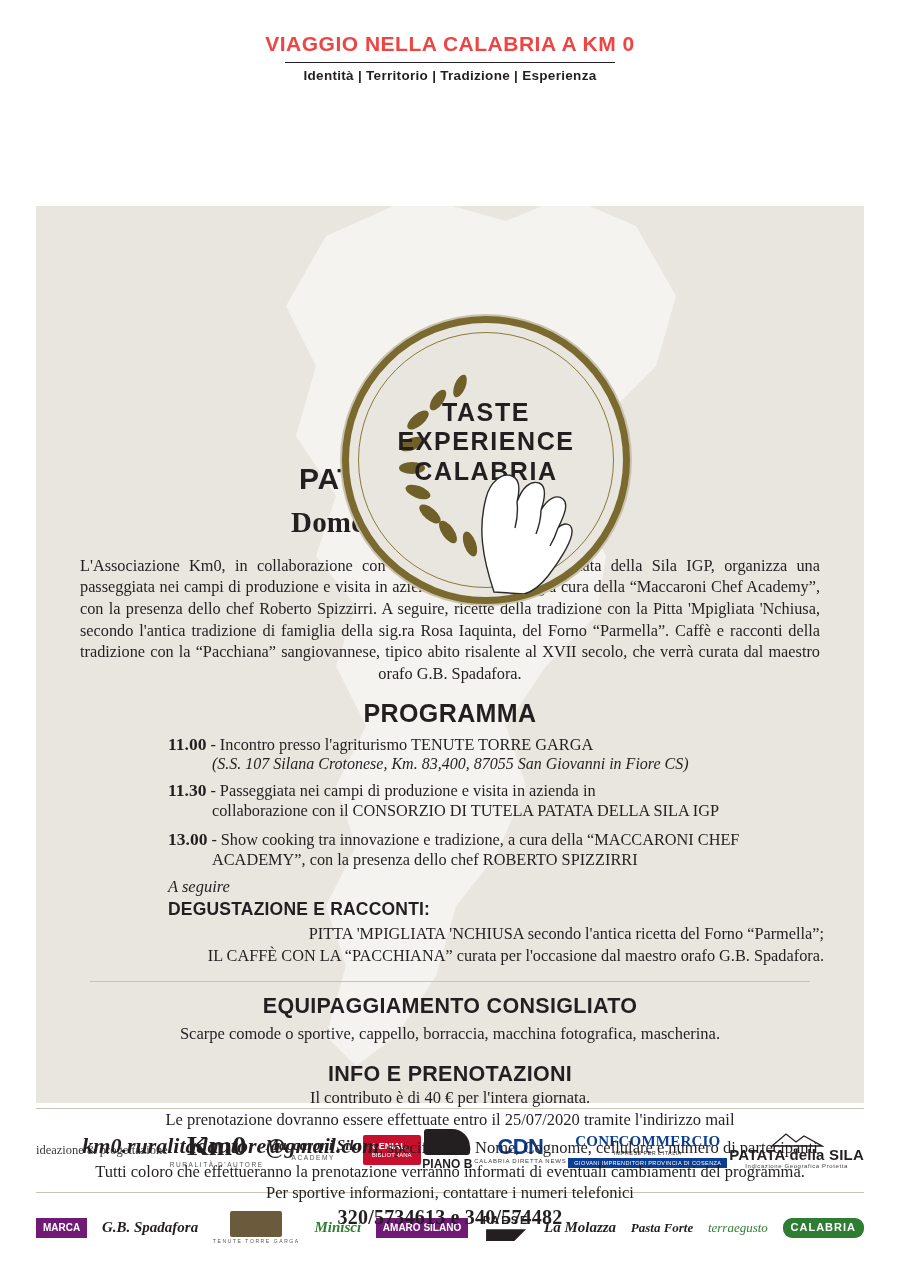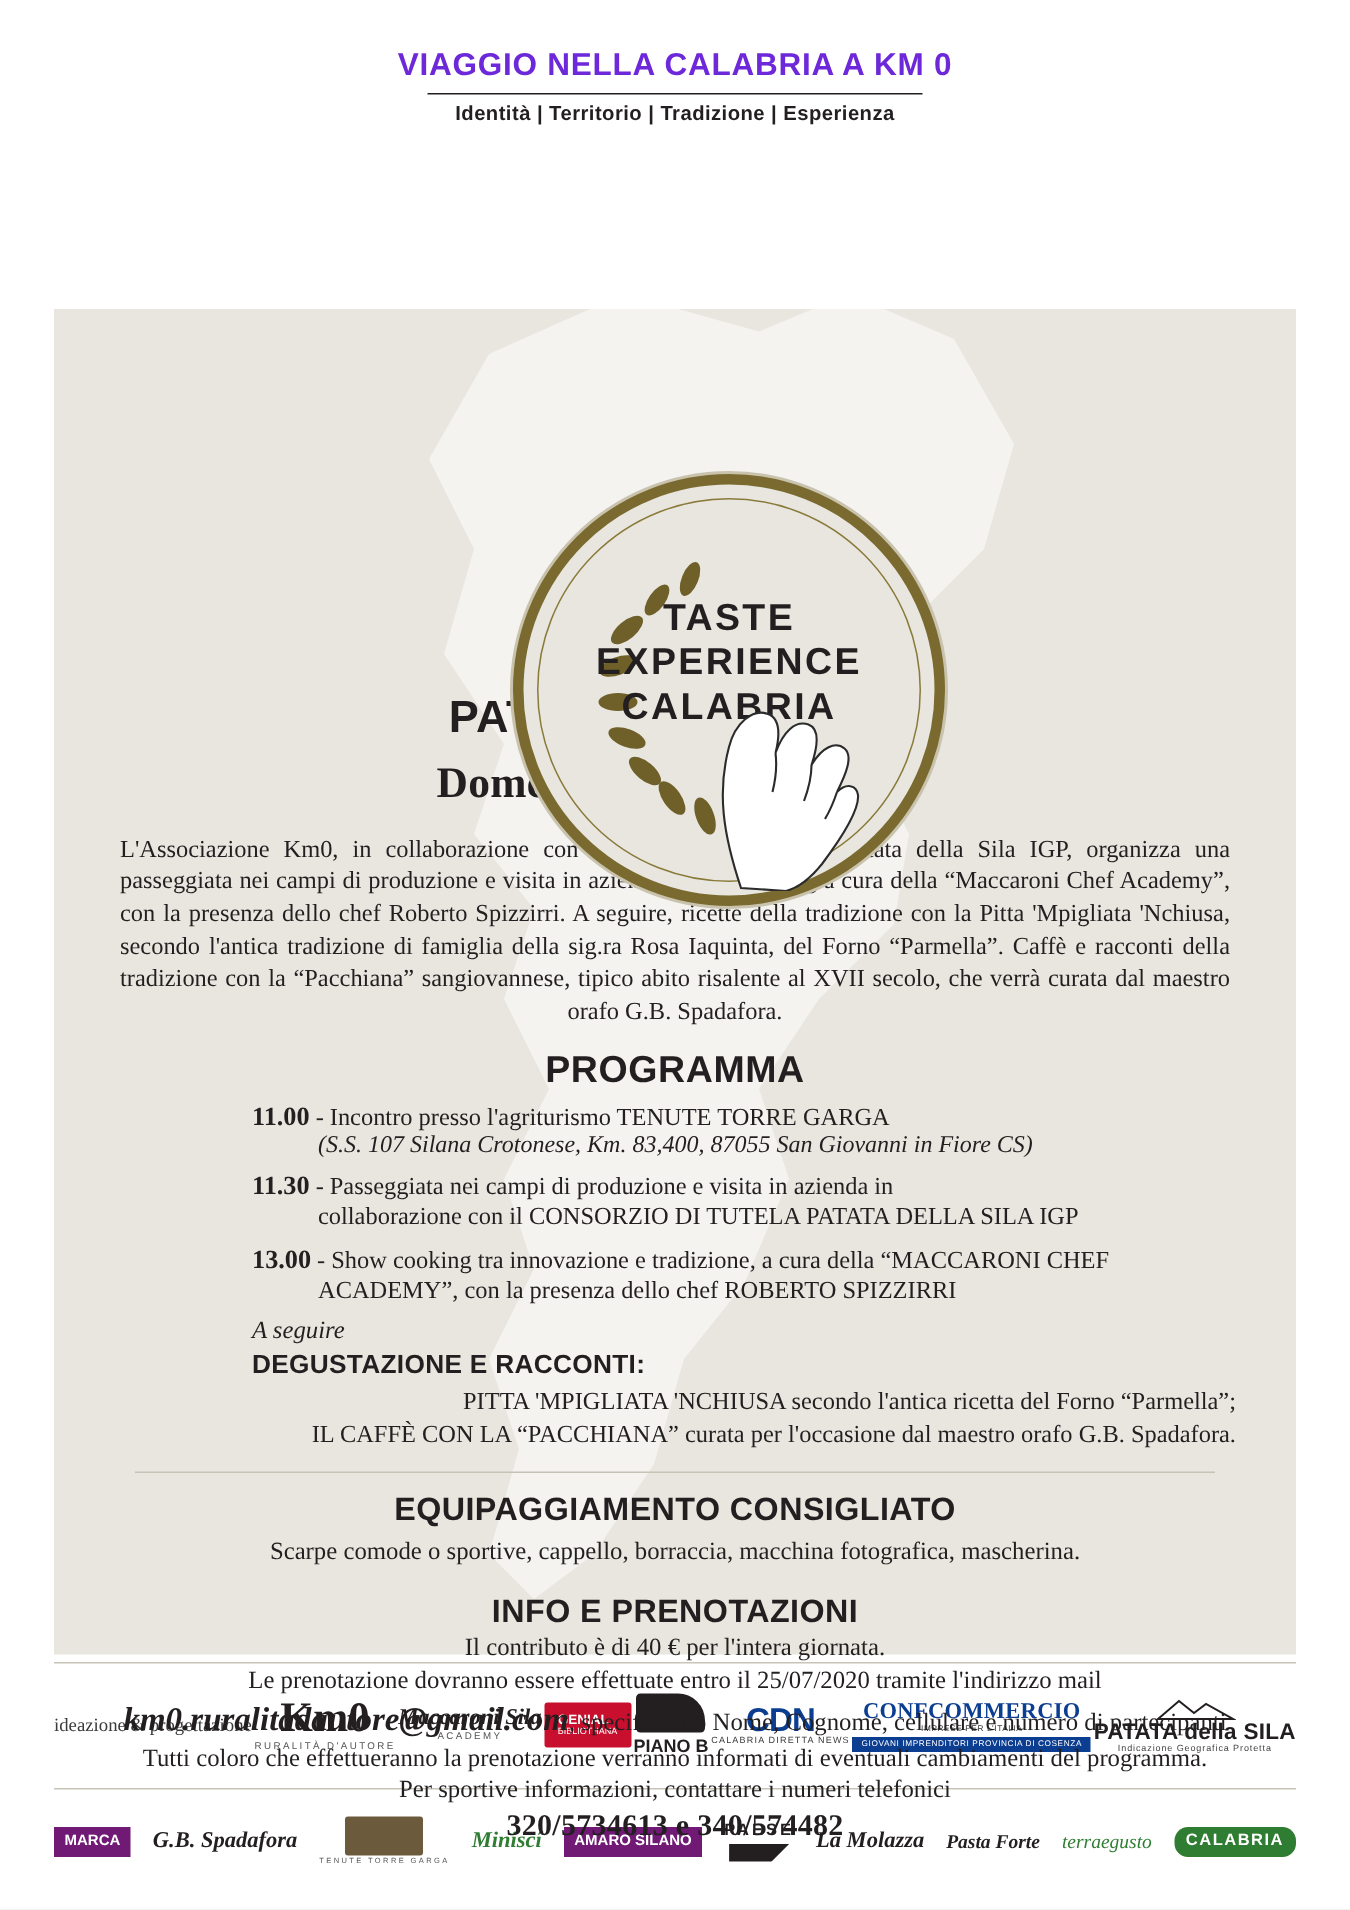--- a/index.html
+++ b/index.html
@@ -24,7 +24,7 @@
     font-weight: bold;
     font-size: 21px;
     letter-spacing: 0.5px;
-    color: #6d28d9;
+    color: #ef4444;
   }
   .header-rule {
     width: 330px;

